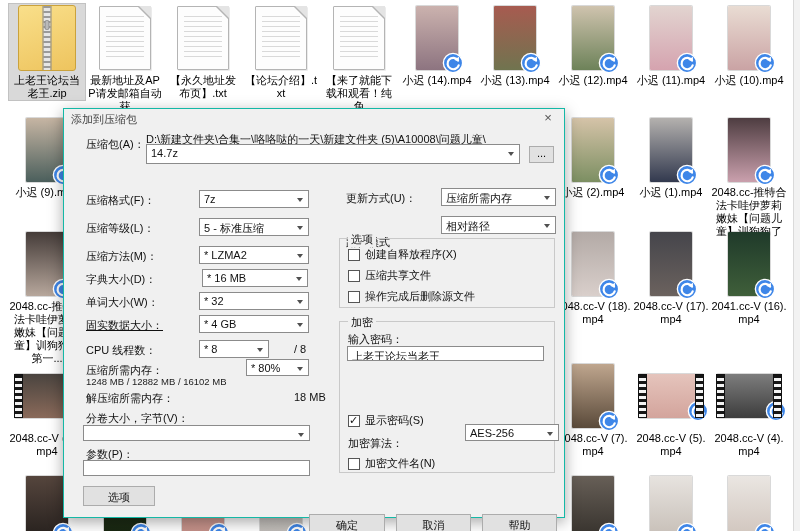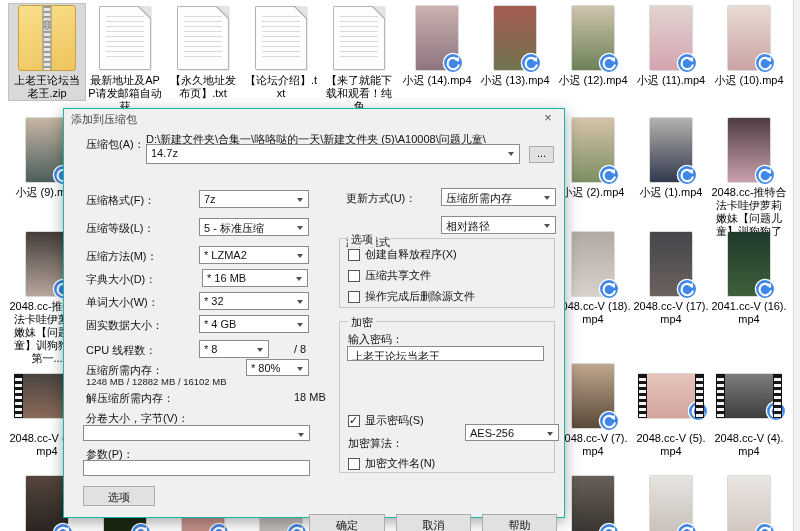--- a/index.html
+++ b/index.html
@@ -437,7 +437,7 @@
     <div class="combo" style="left:138px; top:140px; width:106px;">* 16 MB</div>
     <div class="lbl" style="left:22px; top:166px;">单词大小(W)：</div>
     <div class="combo" style="left:135px; top:163px; width:110px;">* 32</div>
-    <div class="lbl" style="left:22px; top:189px;">固实数据大小：</div>
+    <div class="lbl" style="left:22px; top:189px;text-decoration:underline;">固实数据大小：</div>
     <div class="combo" style="left:135px; top:186px; width:110px;">* 4 GB</div>
 
     <div class="lbl" style="left:22px; top:214px;">CPU 线程数：</div>

